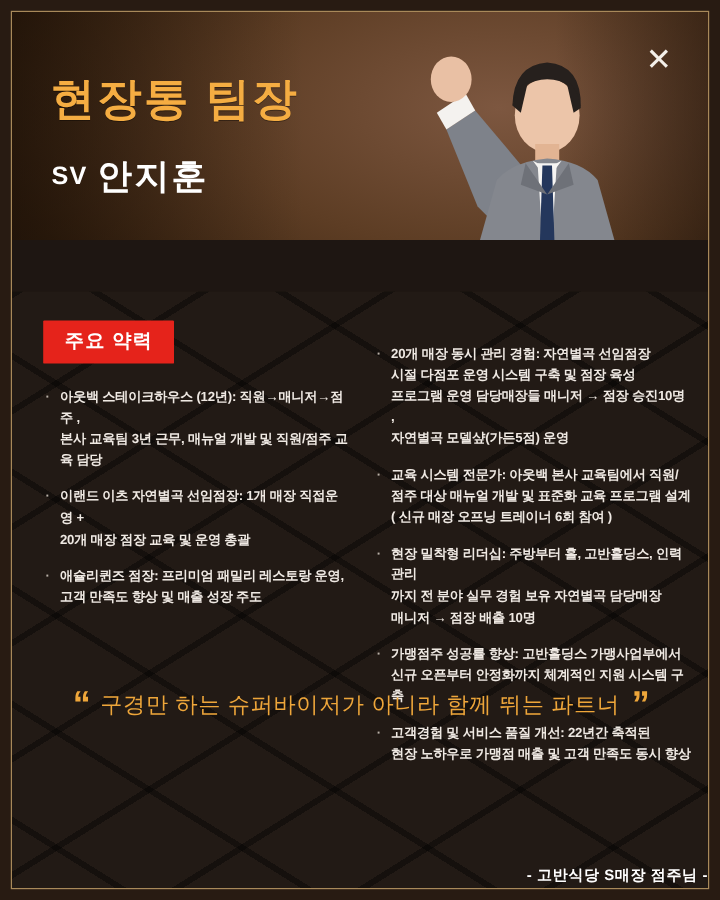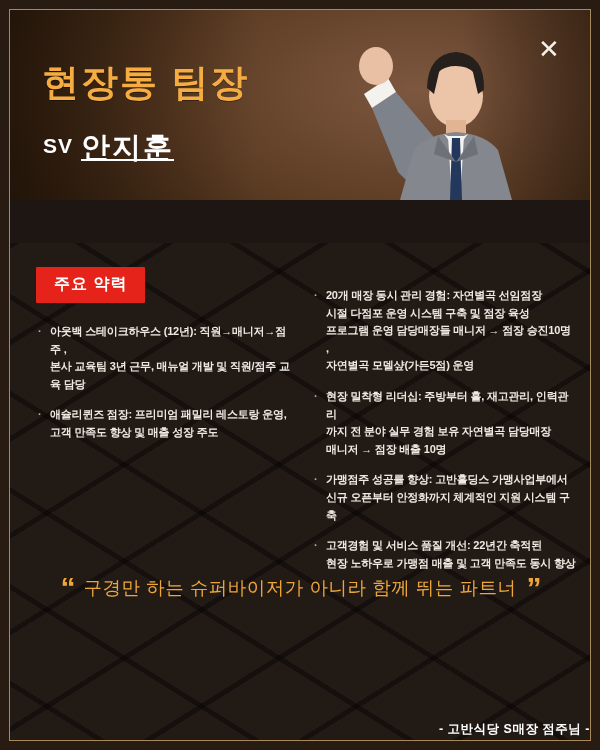--- a/index.html
+++ b/index.html
@@ -35,7 +35,7 @@
   }
   .hero-name{position:absolute;left:33px;top:118px;color:#ffffff;}
   .hero-name .sv{font-size:21px;font-weight:800;letter-spacing:1px;margin-right:8px;vertical-align:4px;}
-  .hero-name .nm{font-size:29px;font-weight:800;letter-spacing:2px;text-decoration:underline;}
+  .hero-name .nm{font-size:29px;font-weight:800;letter-spacing:2px;}
 
   .close-btn{
     position:absolute;top:24px;right:26px;width:30px;height:30px;

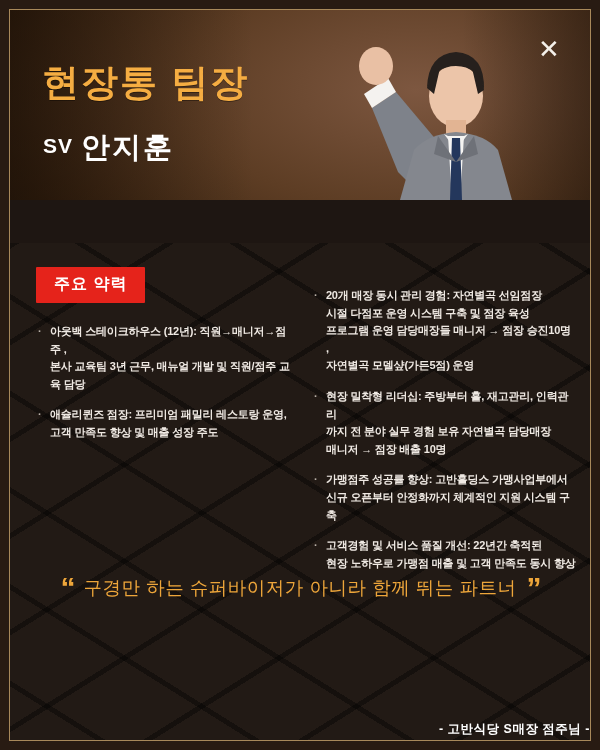--- a/index.html
+++ b/index.html
@@ -155,6 +155,9 @@
 시절 다점포 운영 시스템 구축 및 점장 육성
 프로그램 운영 담당매장들 매니저 → 점장 승진10명 ,
 자연별곡 모델샾(가든5점) 운영</li>
+            <li>교육 시스템 전문가: 아웃백 본사 교육팀에서 직원/
+점주 대상 매뉴얼 개발 및 표준화 교육 프로그램 설계
+( 신규 매장 오프닝 트레이너 6회 참여 )</li>
             <li>현장 밀착형 리더십: 주방부터 홀, 재고관리, 인력관리
 까지 전 분야 실무 경험 보유 자연별곡 담당매장
 매니저 → 점장 배출 10명</li>

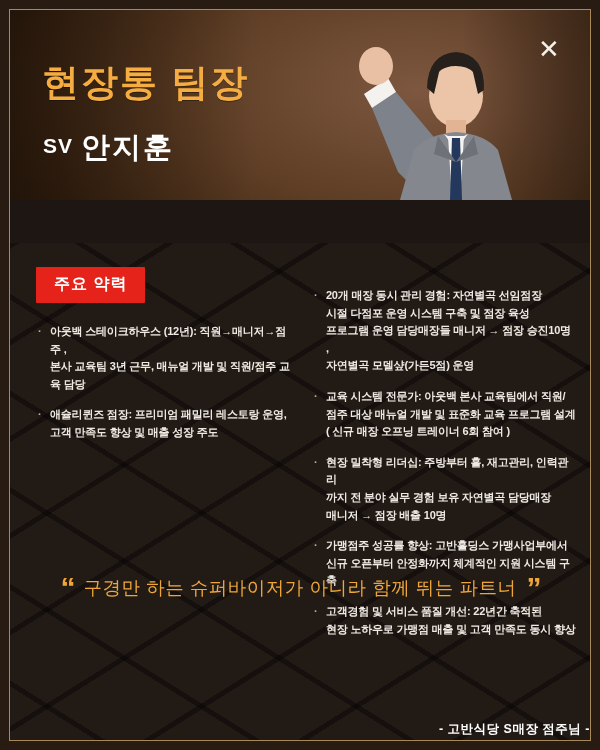--- a/index.html
+++ b/index.html
@@ -144,6 +144,8 @@
           <ul class="points">
             <li>아웃백 스테이크하우스 (12년): 직원→매니저→점주 ,
 본사 교육팀 3년 근무, 매뉴얼 개발 및 직원/점주 교육 담당</li>
+            <li>이랜드 이츠 자연별곡 선임점장: 1개 매장 직접운영 +
+20개 매장 점장 교육 및 운영 총괄</li>
             <li>애슐리퀸즈 점장: 프리미엄 패밀리 레스토랑 운영,
 고객 만족도 향상 및 매출 성장 주도</li>
           </ul>

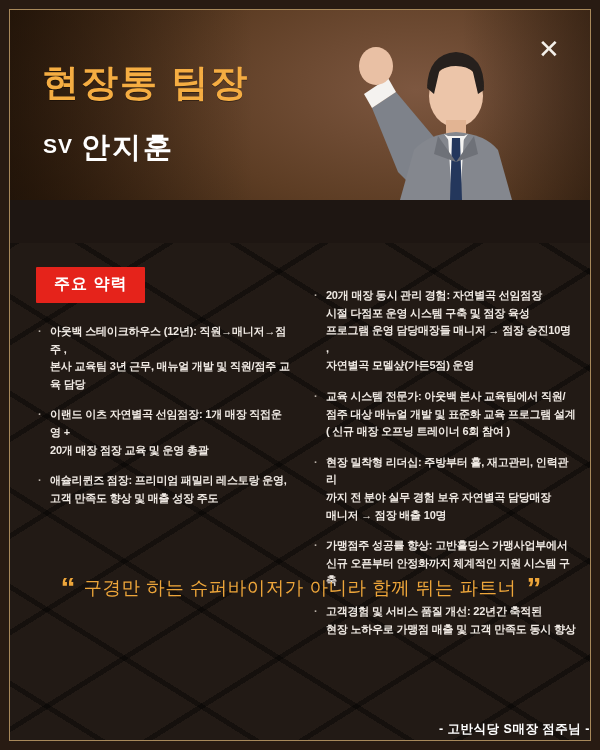--- a/index.html
+++ b/index.html
@@ -160,7 +160,7 @@
             <li>교육 시스템 전문가: 아웃백 본사 교육팀에서 직원/
 점주 대상 매뉴얼 개발 및 표준화 교육 프로그램 설계
 ( 신규 매장 오프닝 트레이너 6회 참여 )</li>
-            <li>현장 밀착형 리더십: 주방부터 홀, 재고관리, 인력관리
+            <li>현장 밀착형 리더십: 주방부터 홀, 고반홀딩스, 인력관리
 까지 전 분야 실무 경험 보유 자연별곡 담당매장
 매니저 → 점장 배출 10명</li>
             <li>가맹점주 성공률 향상: 고반홀딩스 가맹사업부에서

